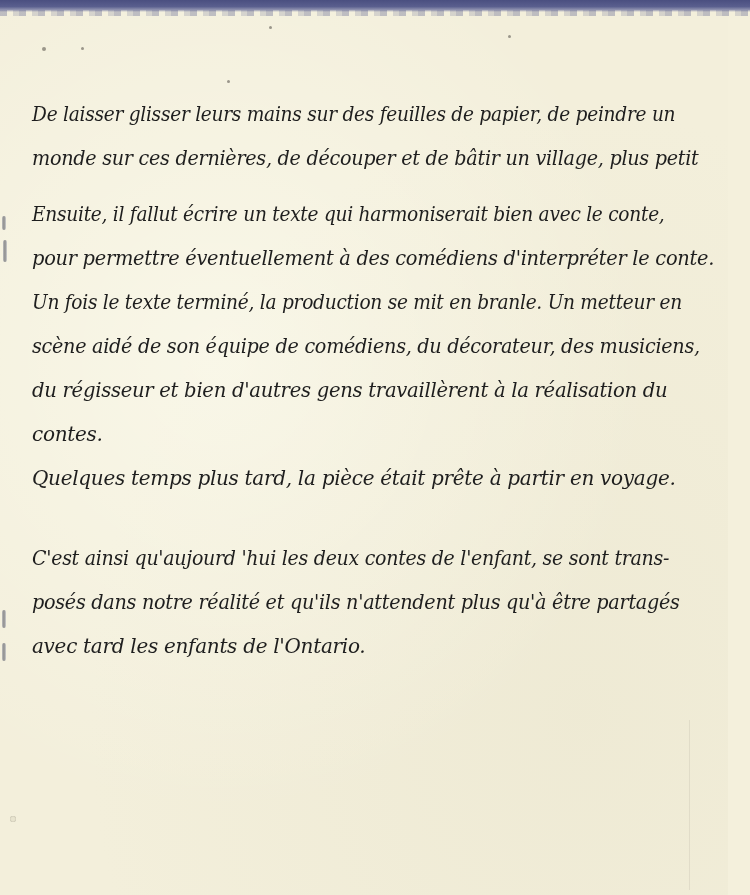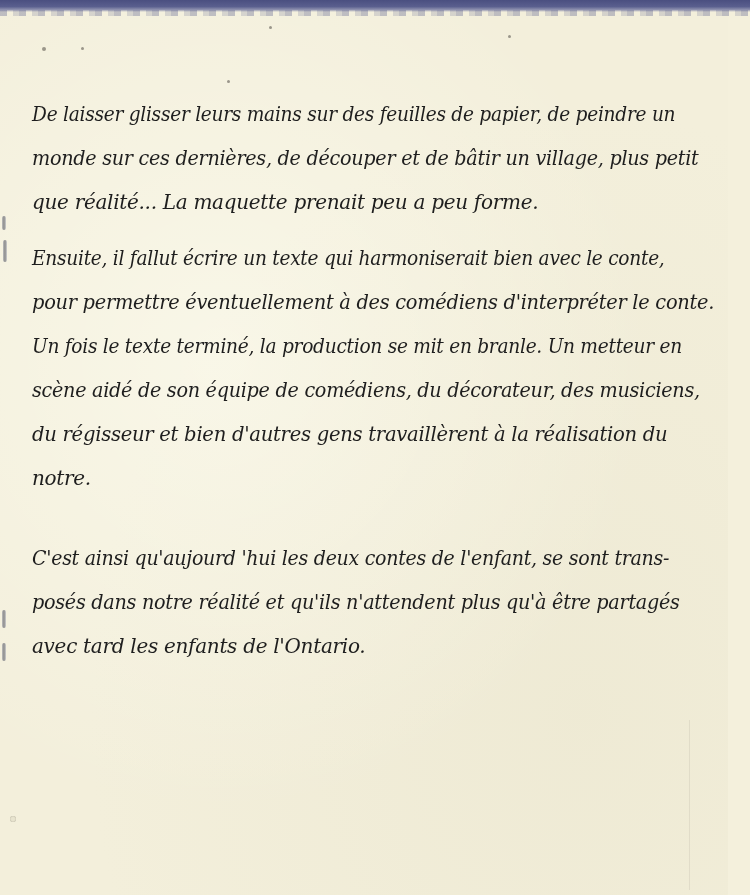--- a/index.html
+++ b/index.html
@@ -120,7 +120,6 @@
     <div>
       <div class="line" style="transform:scaleX(0.93);">De laisser glisser leurs mains sur des feuilles de papier, de peindre un</div>
       <div class="line" style="transform:scaleX(0.96);">monde sur ces dernières, de découper et de bâtir un village, plus petit</div>
-      <div class="line">que réalité... La maquette prenait peu a peu forme.</div>
     </div>
     <div class="gap"></div>
     <div>

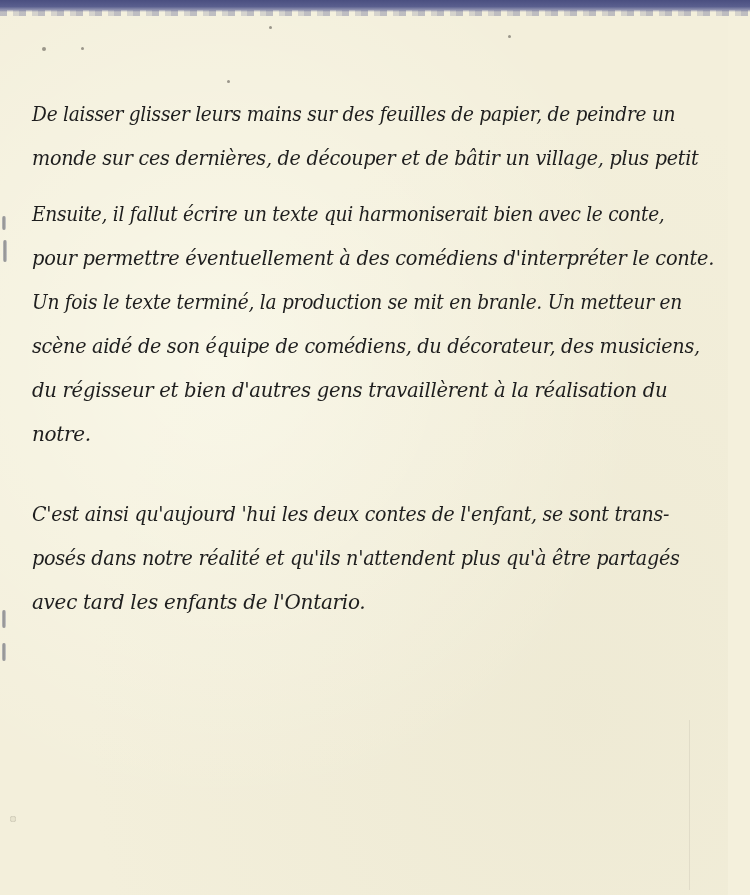--- a/index.html
+++ b/index.html
@@ -128,7 +128,7 @@
       <div class="line" style="transform:scaleX(0.93);">Un fois le texte terminé, la production se mit en branle. Un metteur en</div>
       <div class="line" style="transform:scaleX(0.96);">scène aidé  de son équipe de comédiens, du décorateur, des musiciens,</div>
       <div class="line" style="transform:scaleX(0.98);">du régisseur et bien d'autres gens travaillèrent à la réalisation du</div>
-      <div class="line">notre.</div>
+      <div class="line">contes.</div>
     </div>
     <div class="gap-large"></div>
     <div>

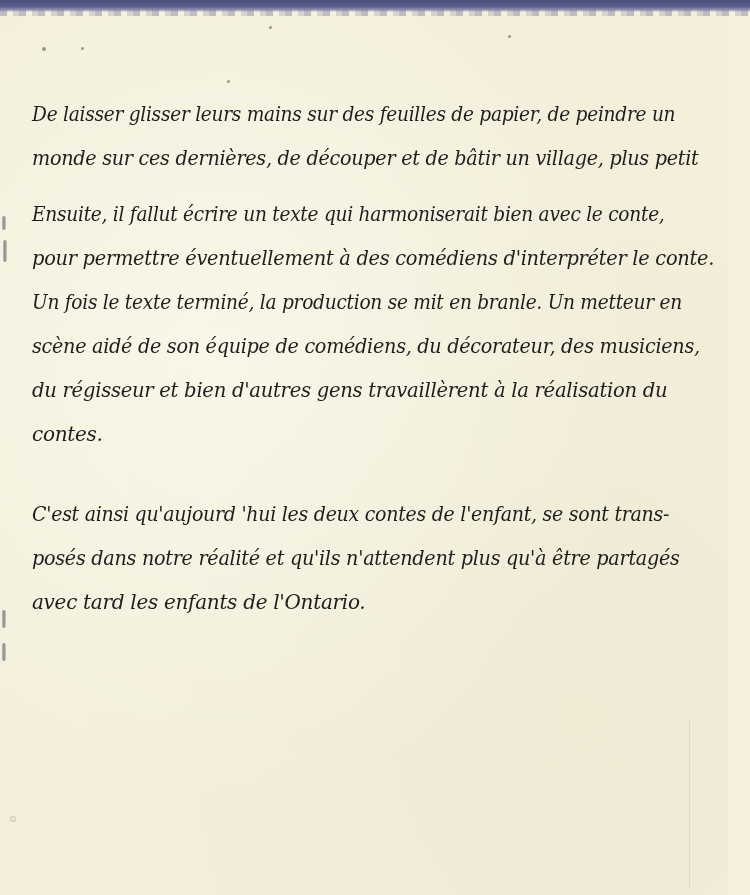--- a/index.html
+++ b/index.html
@@ -130,6 +130,9 @@
       <div class="line" style="transform:scaleX(0.98);">du régisseur et bien d'autres gens travaillèrent à la réalisation du</div>
       <div class="line">contes.</div>
     </div>
+    <div>
+      <div class="line" style="transform:scaleX(1.0);">Quelques temps plus tard, la pièce était prête à partir en voyage.</div>
+    </div>
     <div class="gap-large"></div>
     <div>
       <div class="line" style="transform:scaleX(0.95);">C'est ainsi qu'aujourd 'hui les deux contes de l'enfant, se sont trans-</div>

